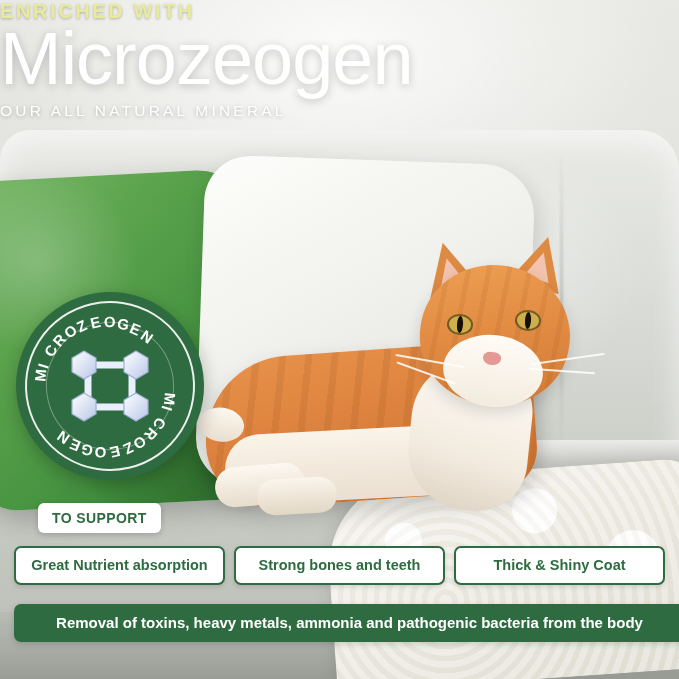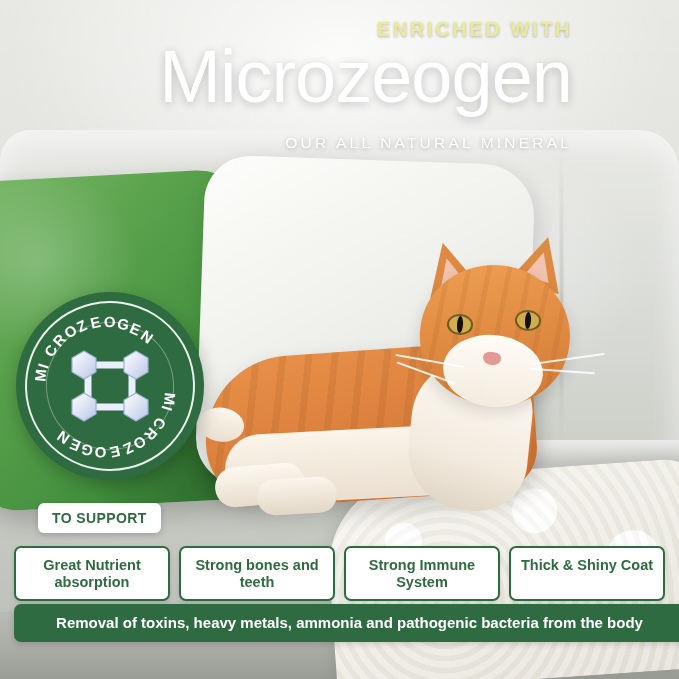--- a/index.html
+++ b/index.html
@@ -229,7 +229,7 @@
   }
 
   
-  .header { position: absolute; left: 0; top: 0; width: 572px; padding-top: 18px; text-align: right; }
+  .header { position: absolute; left: 0; top: 0; width: 572px; padding-top: 0; text-align: left; }
   .kicker {
     font-size: 20px; letter-spacing: 2.6px; font-weight: 700;
     color: #e9ea9a;

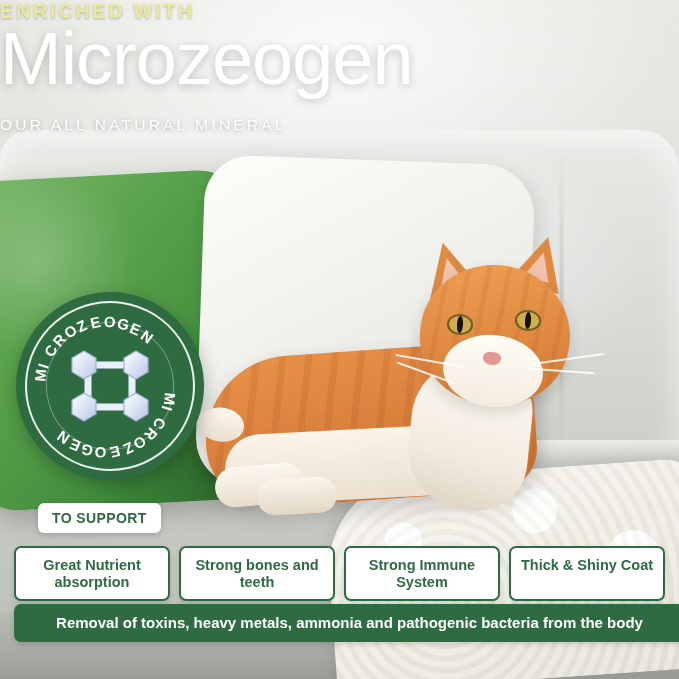--- a/index.html
+++ b/index.html
@@ -242,7 +242,7 @@
   }
   .subtitle {
     font-size: 15.5px; letter-spacing: 3.2px; color: #ffffff; font-weight: 400;
-    margin-top: 20px; text-shadow: 0 1px 4px rgba(0,0,0,0.28);
+    margin-top: 6px; text-shadow: 0 1px 4px rgba(0,0,0,0.28);
   }
 
   

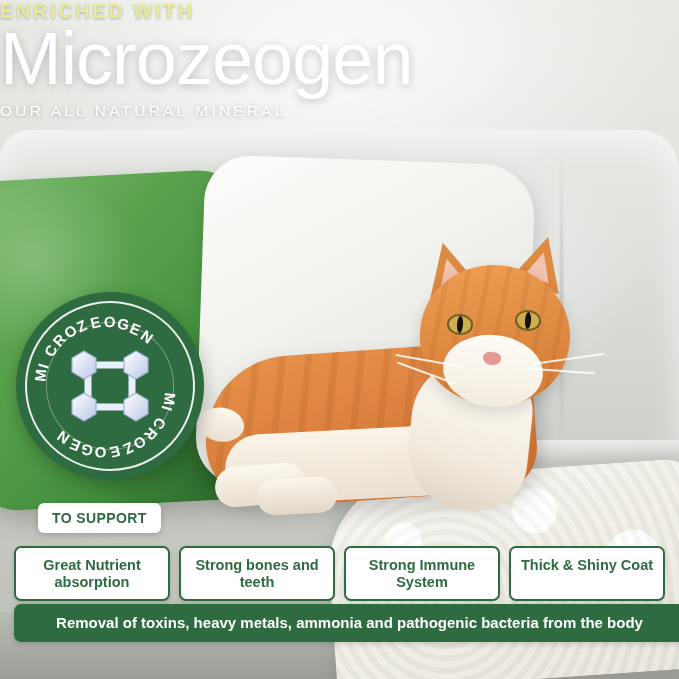--- a/index.html
+++ b/index.html
@@ -404,7 +404,6 @@
   <div class="benefits">
     <div class="benefit">Great Nutrient absorption</div>
     <div class="benefit">Strong bones and teeth</div>
-    <div class="benefit">Strong Immune System</div>
     <div class="benefit">Thick &amp; Shiny Coat</div>
   </div>
 

